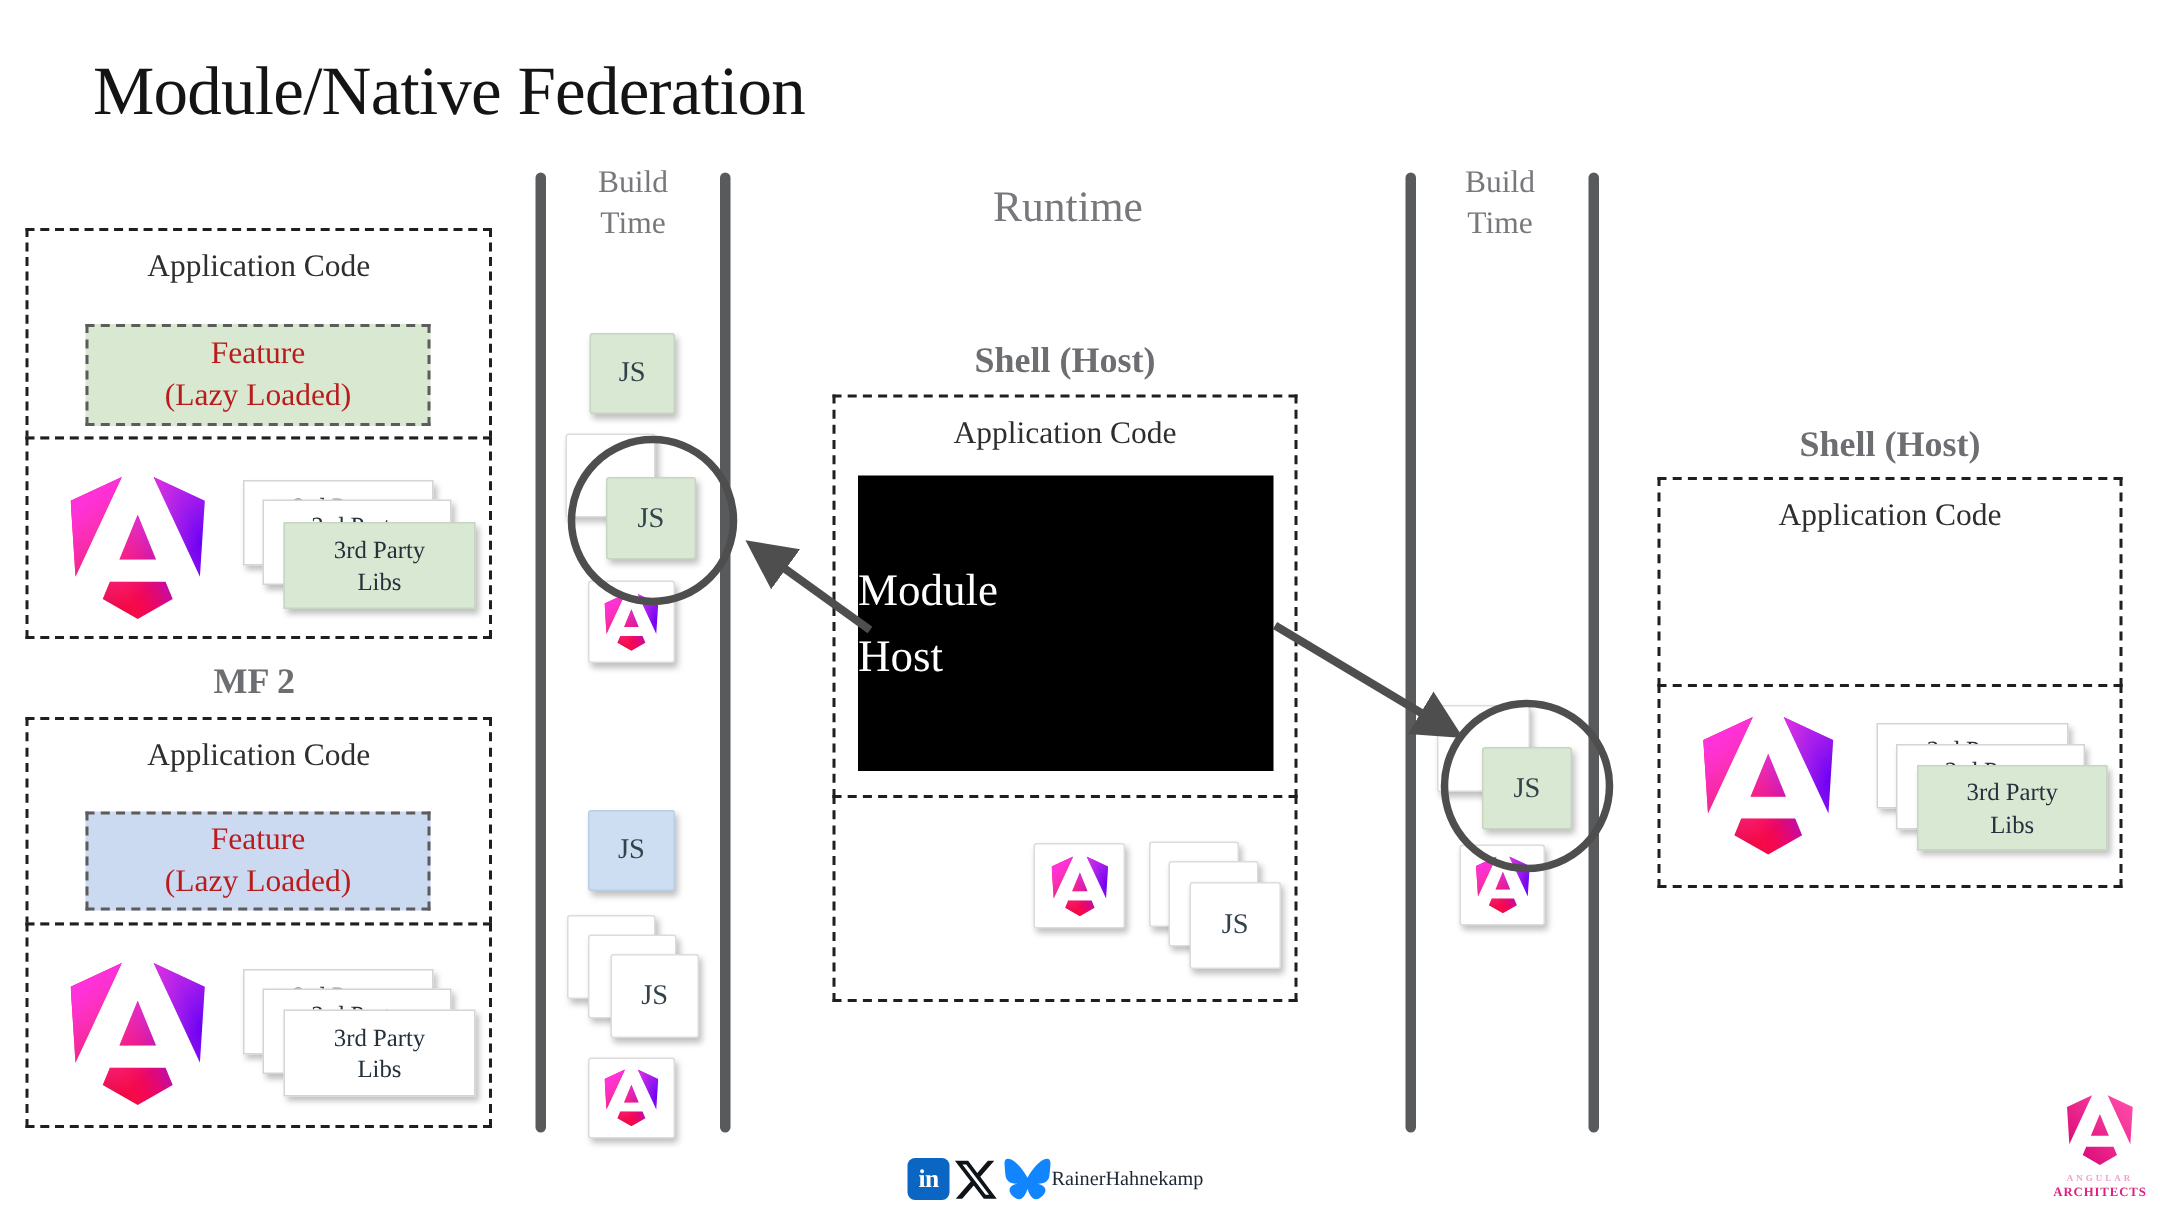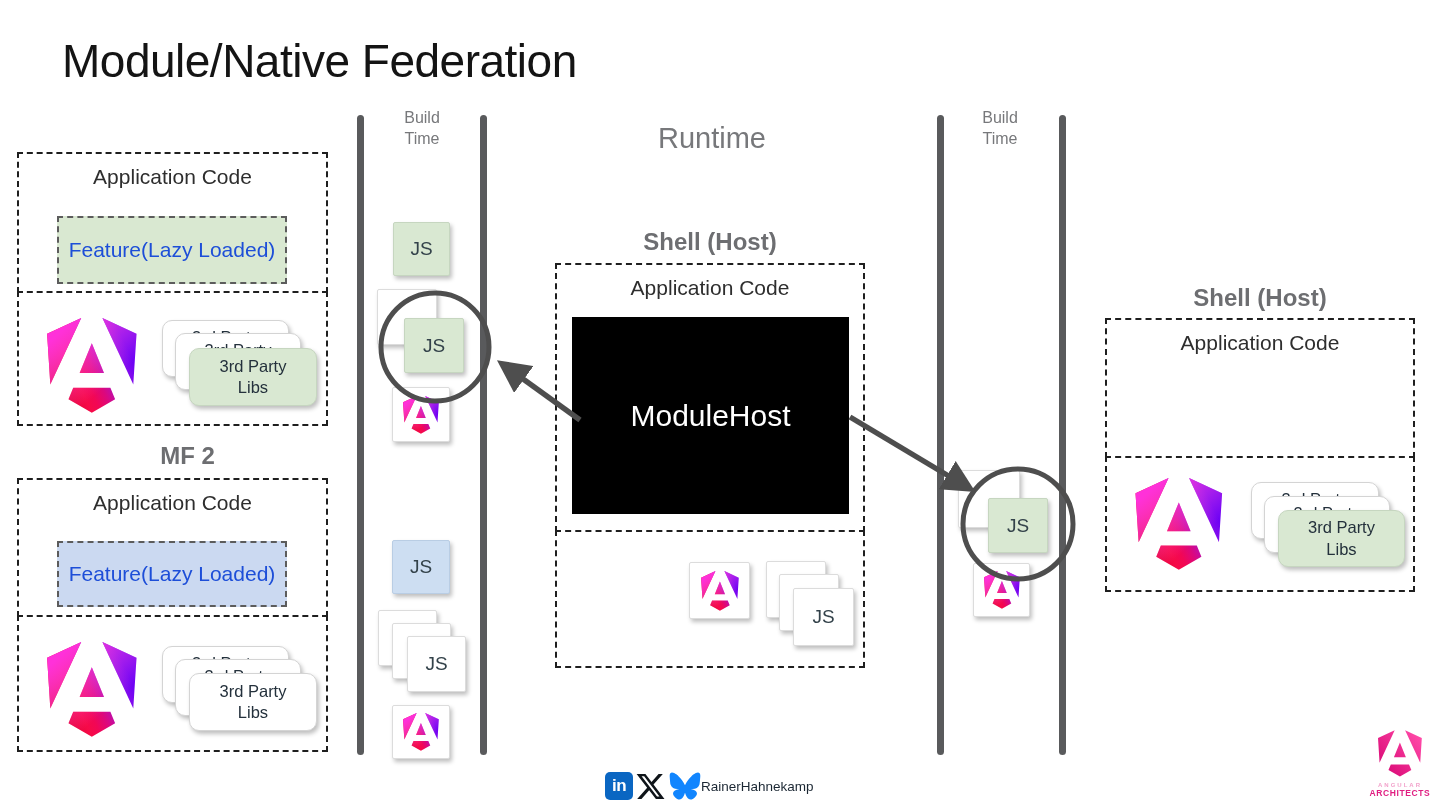--- a/index.html
+++ b/index.html
@@ -4,7 +4,7 @@
 <style>
   html,body{margin:0;padding:0;background:#fff;}
   .canvas{position:relative;width:1440px;height:810px;background:#fff;overflow:hidden;
-          font-family:Liberation Sans, sans-serif;color:#222;}
+          font-family:Liberation Serif, serif;color:#222;}
   .abs{position:absolute;box-sizing:border-box;}
   .title{position:absolute;left:62px;top:34px;font-size:46px;font-weight:400;
          color:#141414;letter-spacing:-0.5px;white-space:nowrap;}

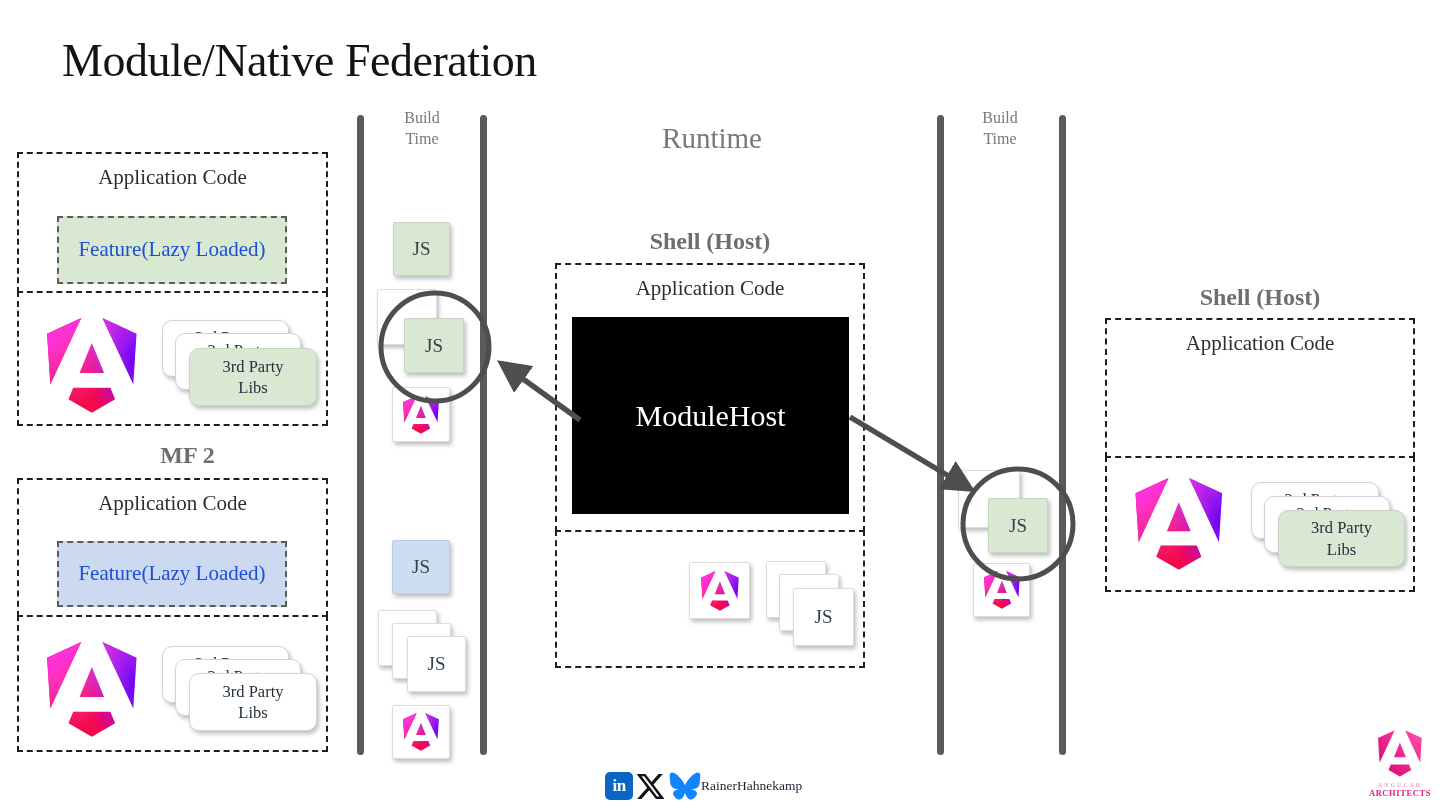--- a/index.html
+++ b/index.html
@@ -10,7 +10,7 @@
          color:#141414;letter-spacing:-0.5px;white-space:nowrap;}
   .section-label{position:absolute;text-align:center;font-weight:bold;color:#6d6e71;
                  font-size:24px;}
-  .col-label{position:absolute;text-align:center;color:#77787b;font-size:16px;line-height:1.3;}
+  .col-label{position:absolute;text-align:center;color:#77787b;font-size:21px;line-height:1.3;}
   .runtime-label{position:absolute;text-align:center;color:#77787b;font-size:29px;}
   .dash-box{position:absolute;border:2px dashed #1f1f1f;background:#fff;box-sizing:border-box;}
   .appcode{font-size:21px;color:#2e2e2e;text-align:center;margin-top:11px;}

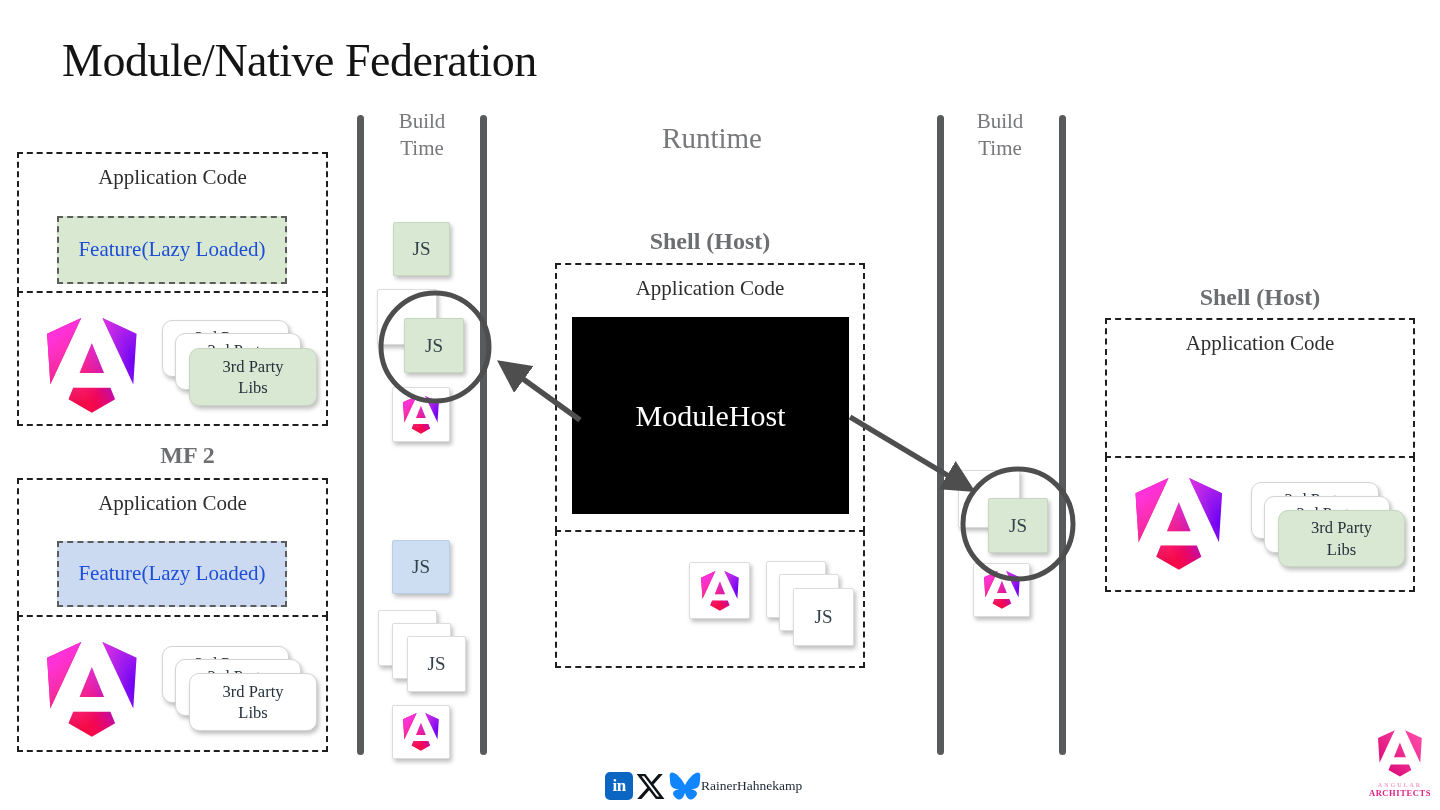--- a/index.html
+++ b/index.html
@@ -14,8 +14,8 @@
   .runtime-label{position:absolute;text-align:center;color:#77787b;font-size:29px;}
   .dash-box{position:absolute;border:2px dashed #1f1f1f;background:#fff;box-sizing:border-box;}
   .appcode{font-size:21px;color:#2e2e2e;text-align:center;margin-top:11px;}
-  .feature-box{position:absolute;border:2px dashed #5c5c5c;display:flex;flex-direction:row;
-               align-items:center;justify-content:center;font-size:21px;color:#1d4ed8;
+  .feature-box{position:absolute;border:2px dashed #5c5c5c;display:flex;flex-direction:column;
+               align-items:center;justify-content:center;font-size:21px;color:#b91c1c;
                line-height:1.32;box-sizing:border-box;text-align:center;}
   .feature-green{background:#d9e8d1;}
   .feature-blue{background:#cbd9f1;}

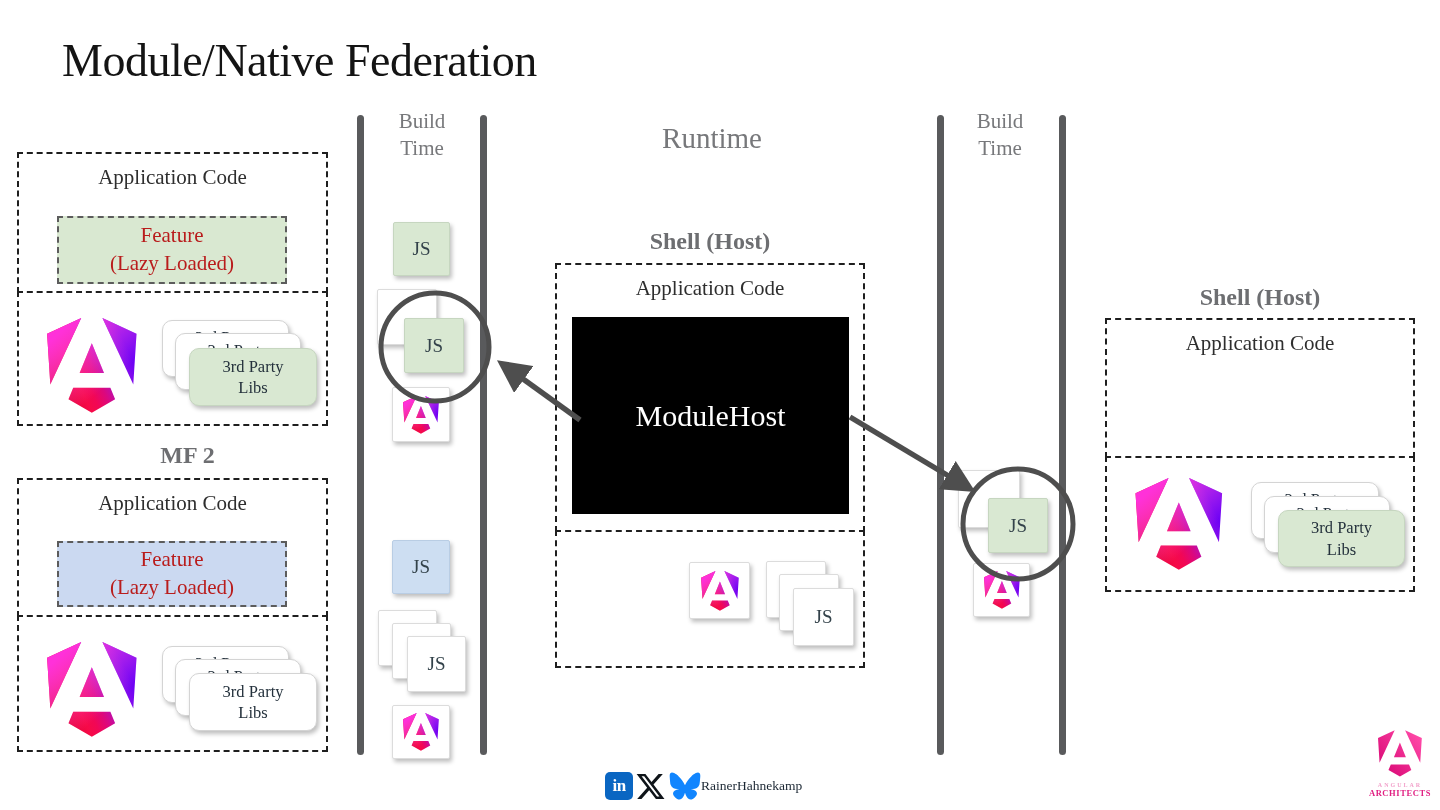--- a/index.html
+++ b/index.html
@@ -25,7 +25,7 @@
   .card.green{background:#d9e8d2;border-color:#c6d6c0;}
   .card.blue{background:#cddef2;border-color:#b9cde4;}
   .js-text{font-size:19px;color:#33424a;}
-  .libs-card{position:absolute;background:#fff;border:1px solid #d4d4d4;border-radius:10px;
+  .libs-card{position:absolute;background:#fff;border:1px solid #d4d4d4;border-radius:0;
              box-shadow:2px 3px 4px rgba(0,0,0,.25);box-sizing:border-box;
              display:flex;align-items:center;justify-content:center;
              font-size:16.5px;color:#24313c;text-align:center;line-height:1.3;}

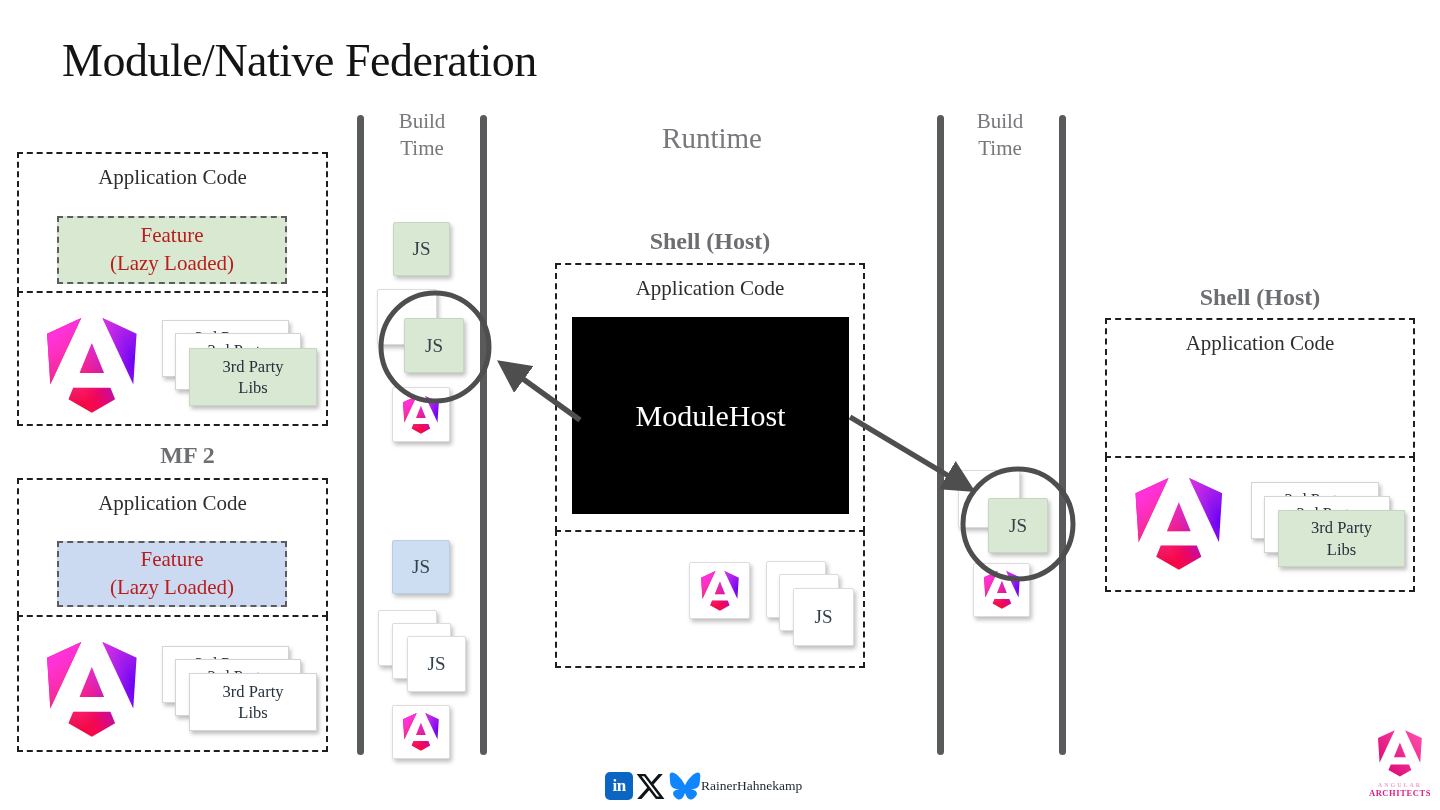--- a/index.html
+++ b/index.html
@@ -30,8 +30,8 @@
              display:flex;align-items:center;justify-content:center;
              font-size:16.5px;color:#24313c;text-align:center;line-height:1.3;}
   .libs-card.green{background:#d9e8d2;border-color:#c6d6c0;}
-  .black-box{position:absolute;background:#000;color:#fff;display:flex;
-             align-items:center;justify-content:center;font-size:30px;line-height:1.45;
+  .black-box{position:absolute;background:#000;color:#fff;display:flex;flex-direction:column;
+             align-items:flex-start;justify-content:center;font-size:30px;line-height:1.45;
              font-weight:400;text-align:center;}
   .vbar{position:absolute;top:115px;width:7px;height:640px;background:#595a5c;border-radius:3.5px;}
   .ng{display:block;}

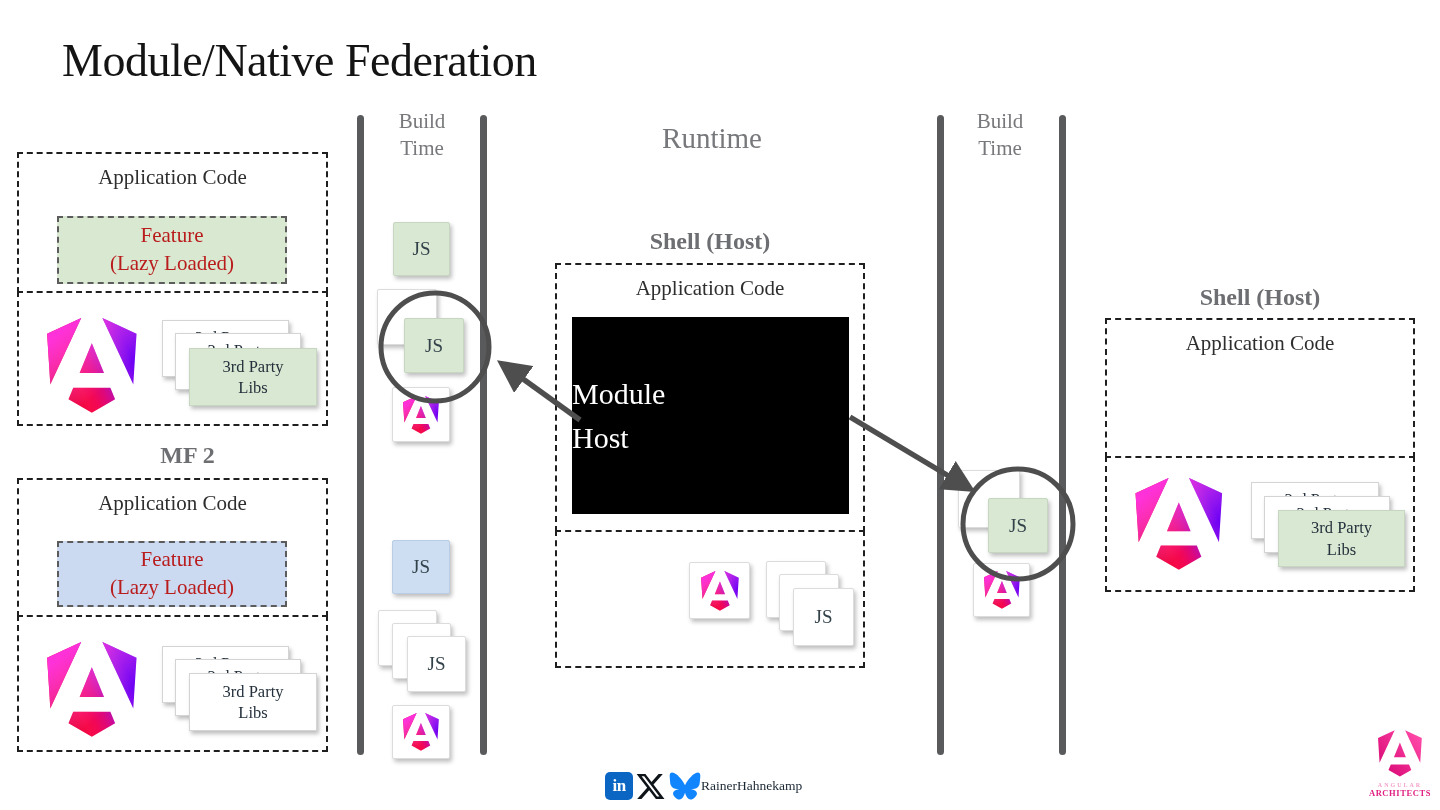--- a/index.html
+++ b/index.html
@@ -111,7 +111,7 @@
     </div>
   </div>
 
-  <div class="section-label" style="left:32px;top:442px;width:311px">MF 2</div>
+  <div class="section-label" style="left:14px;top:442px;width:311px">MF 2</div>
 
   <div class="dash-box" style="left:17px;top:478px;width:311px;height:139px">
     <div class="appcode">Application Code</div>

